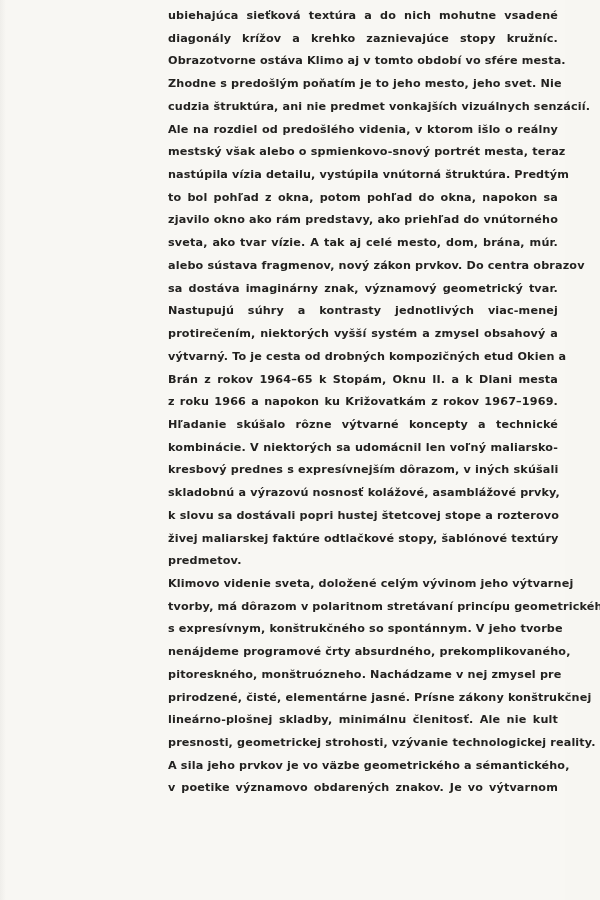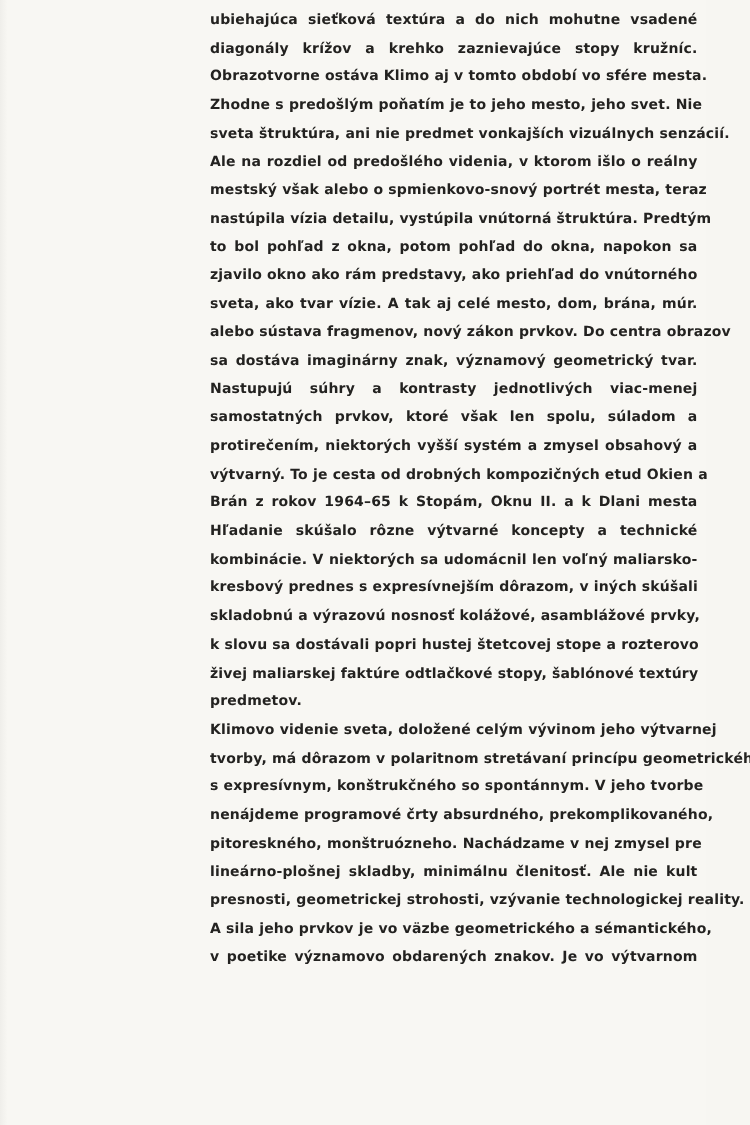--- a/index.html
+++ b/index.html
@@ -50,7 +50,7 @@
     <span class="line">diagonály krížov a krehko zaznievajúce stopy kružníc.</span>
     <span class="line">Obrazotvorne ostáva Klimo aj v tomto období vo sfére mesta.</span>
     <span class="line">Zhodne s predošlým poňatím je to jeho mesto, jeho svet. Nie</span>
-    <span class="line">sveta štruktúra, ani nie predmet vonkajších vizuálnych senzácií.</span>
+    <span class="line">cudzia štruktúra, ani nie predmet vonkajších vizuálnych senzácií.</span>
     <span class="line">Ale na rozdiel od predošlého videnia, v ktorom išlo o reálny</span>
     <span class="line">mestský však alebo o spmienkovo-snový portrét mesta, teraz</span>
     <span class="line">nastúpila vízia detailu, vystúpila vnútorná štruktúra. Predtým</span>

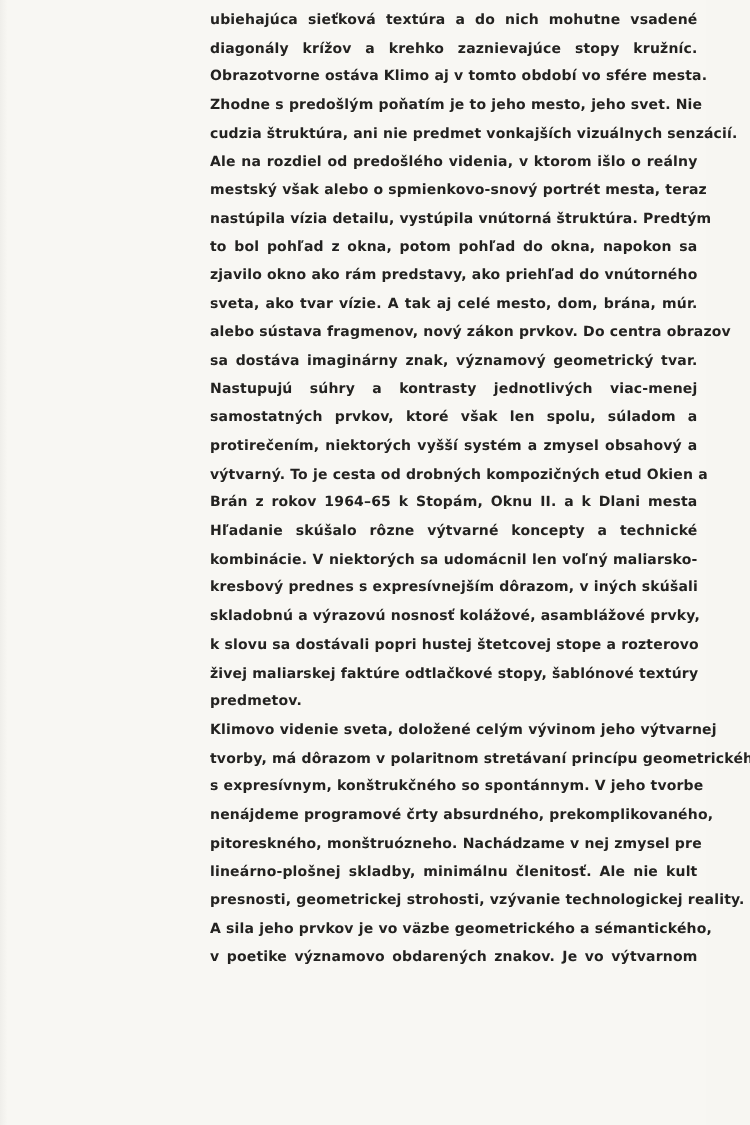--- a/index.html
+++ b/index.html
@@ -60,7 +60,6 @@
     <span class="line">alebo sústava fragmenov, nový zákon prvkov. Do centra obrazov</span>
     <span class="line">sa dostáva imaginárny znak, významový geometrický tvar.</span>
     <span class="line">Nastupujú súhry a kontrasty jednotlivých viac-menej</span>
-    <span class="line">samostatných prvkov, ktoré však len spolu, súladom a</span>
     <span class="line">protirečením, niektorých vyšší systém a zmysel obsahový a</span>
     <span class="line">výtvarný. To je cesta od drobných kompozičných etud Okien a</span>
     <span class="line">Brán z rokov 1964–65 k Stopám, Oknu II. a k Dlani mesta</span>

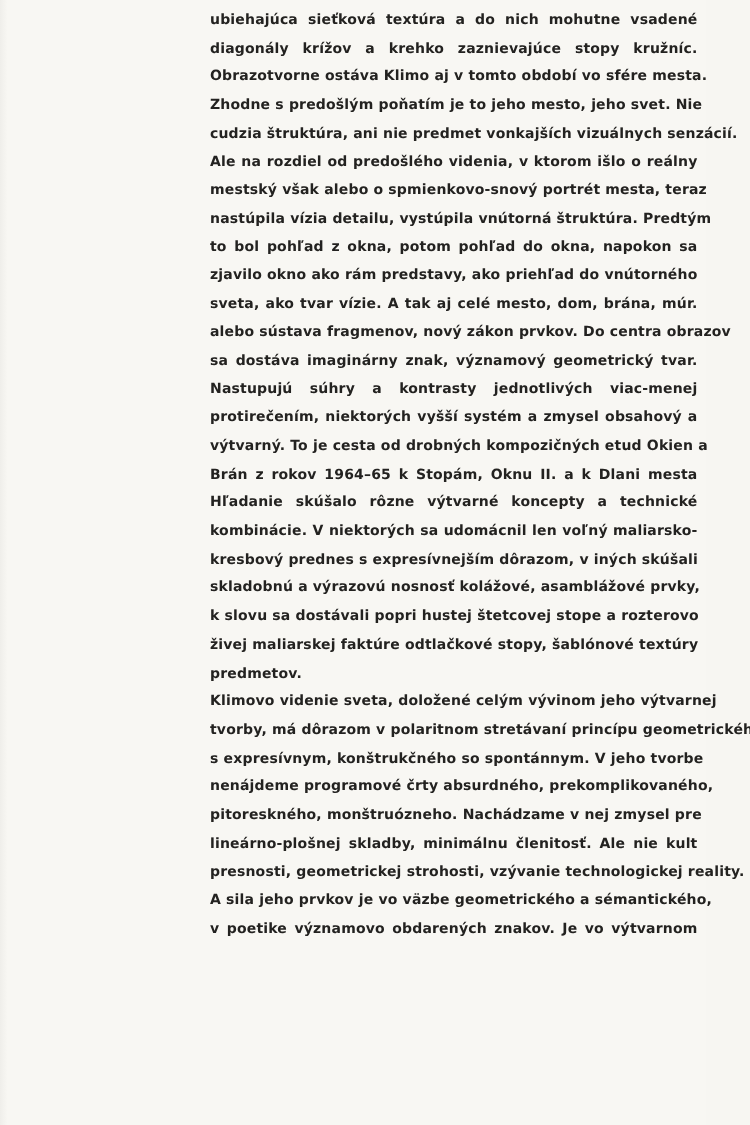--- a/index.html
+++ b/index.html
@@ -63,6 +63,7 @@
     <span class="line">protirečením, niektorých vyšší systém a zmysel obsahový a</span>
     <span class="line">výtvarný. To je cesta od drobných kompozičných etud Okien a</span>
     <span class="line">Brán z rokov 1964–65 k Stopám, Oknu II. a k Dlani mesta</span>
+    <span class="line">z roku 1966 a napokon ku Križovatkám z rokov 1967–1969.</span>
     <span class="line">Hľadanie skúšalo rôzne výtvarné koncepty a technické</span>
     <span class="line">kombinácie. V niektorých sa udomácnil len voľný maliarsko-</span>
     <span class="line">kresbový prednes s expresívnejším dôrazom, v iných skúšali</span>

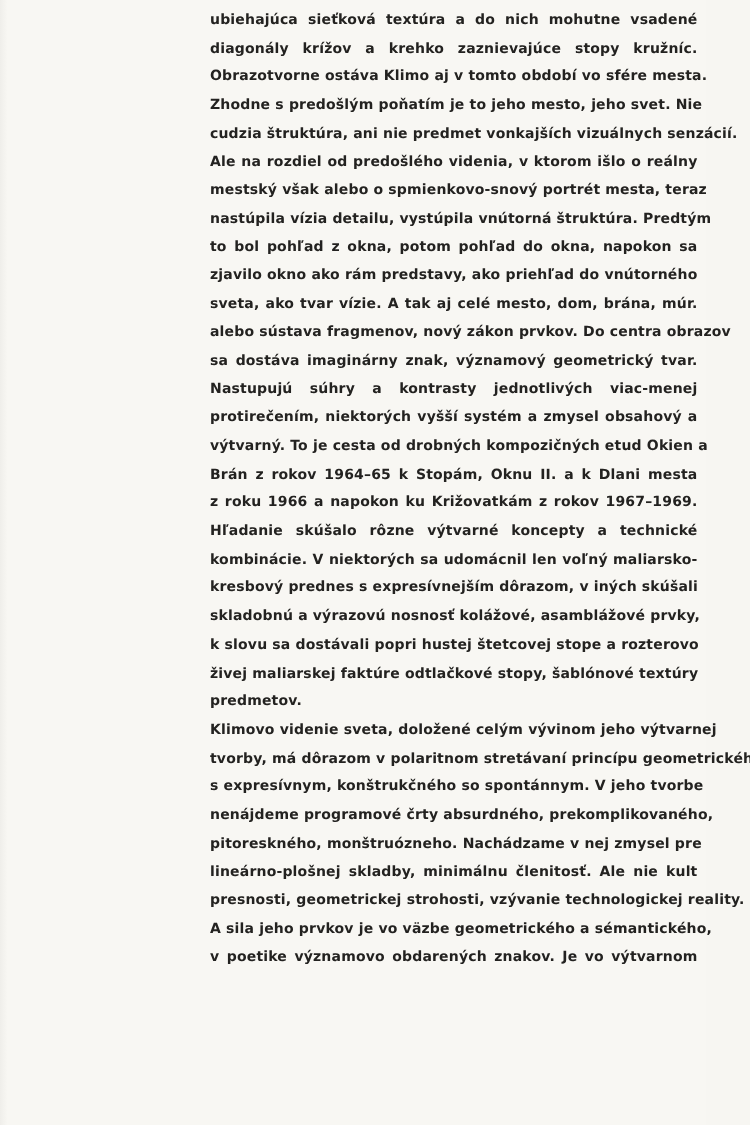--- a/index.html
+++ b/index.html
@@ -76,6 +76,7 @@
     <span class="line">s expresívnym, konštrukčného so spontánnym. V jeho tvorbe</span>
     <span class="line">nenájdeme programové črty absurdného, prekomplikovaného,</span>
     <span class="line">pitoreskného, monštruózneho. Nachádzame v nej zmysel pre</span>
+    <span class="line">prirodzené, čisté, elementárne jasné. Prísne zákony konštrukčnej</span>
     <span class="line">lineárno-plošnej skladby, minimálnu členitosť. Ale nie kult</span>
     <span class="line">presnosti, geometrickej strohosti, vzývanie technologickej reality.</span>
     <span class="line">A sila jeho prvkov je vo väzbe geometrického a sémantického,</span>

